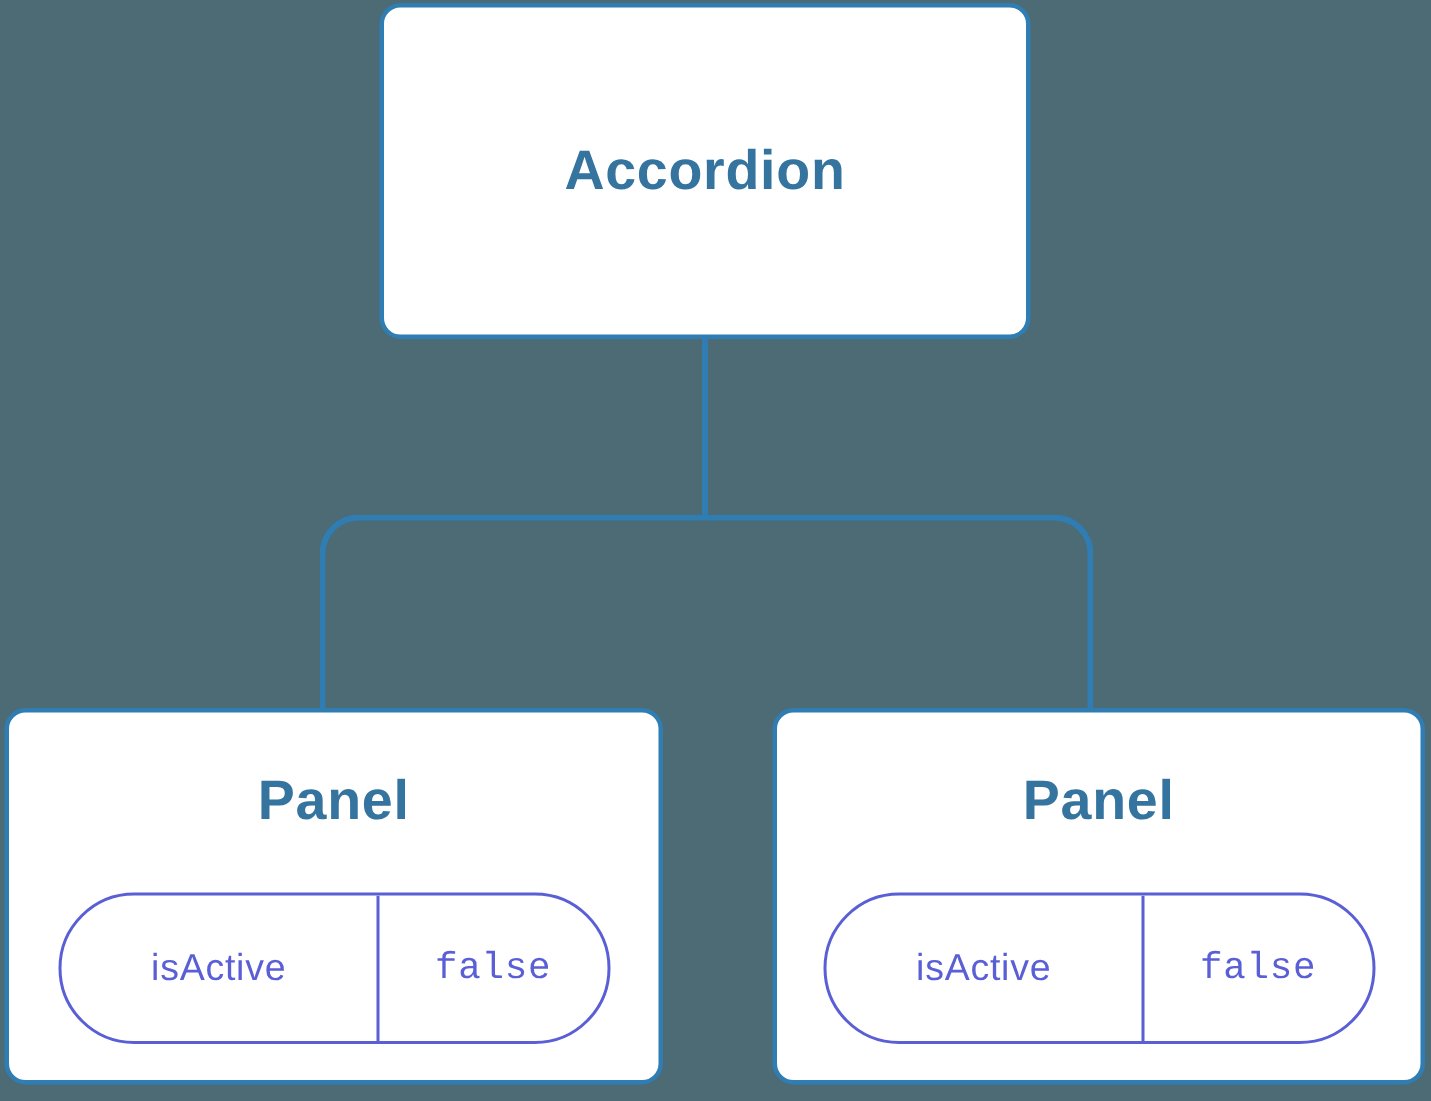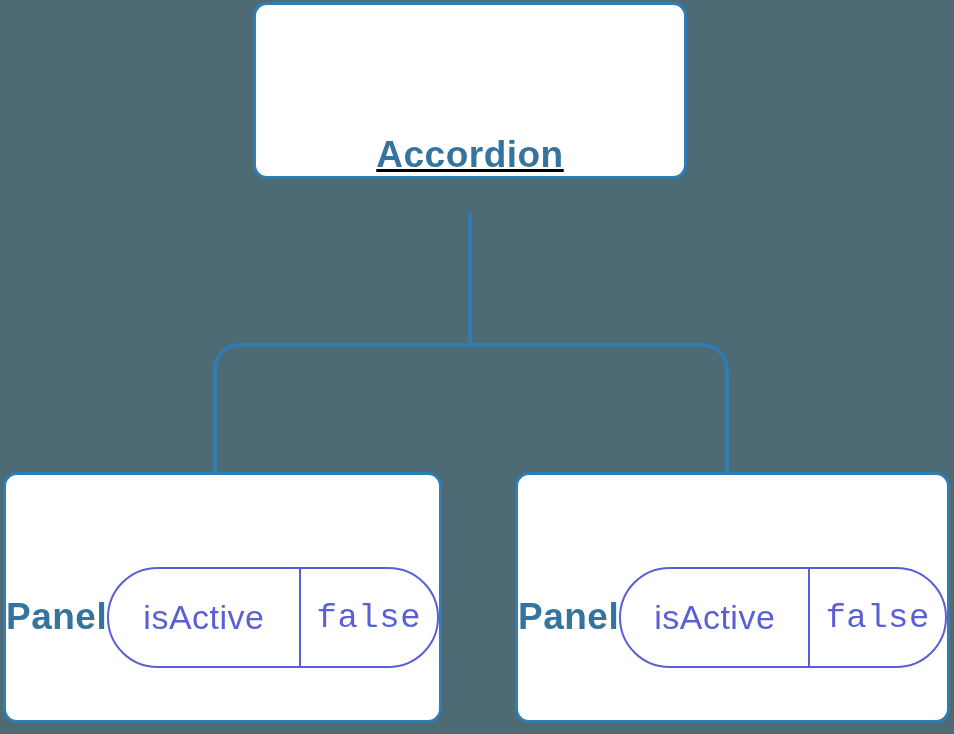--- a/index.html
+++ b/index.html
@@ -29,11 +29,10 @@
     left: 253px;
     top: 2px;
     width: 434px;
-    height: 177px;
+    height: 224px;
     display: flex;
-    align-items: flex-end;
+    align-items: center;
     justify-content: center;
-    text-decoration: underline;
   }
   .node-title {
     color: #35749F;

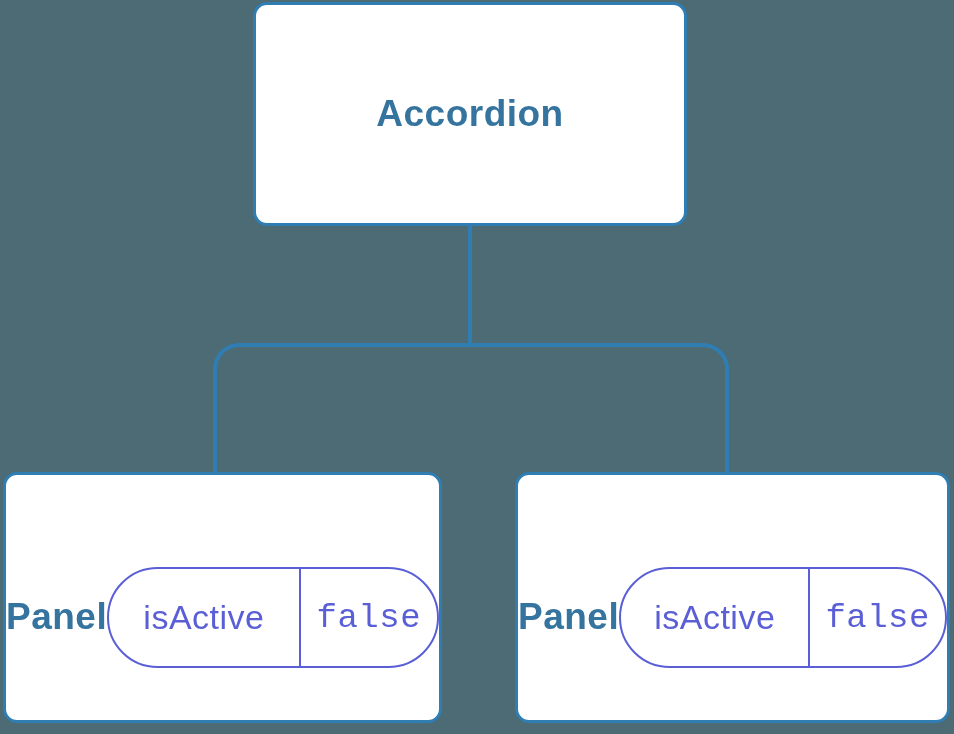--- a/index.html
+++ b/index.html
@@ -45,7 +45,7 @@
     width: 439px;
     height: 251px;
     display: flex;
-    flex-direction: row;
+    flex-direction: column;
     align-items: center;
   }
   .node-panel-left  { left: 3px; }

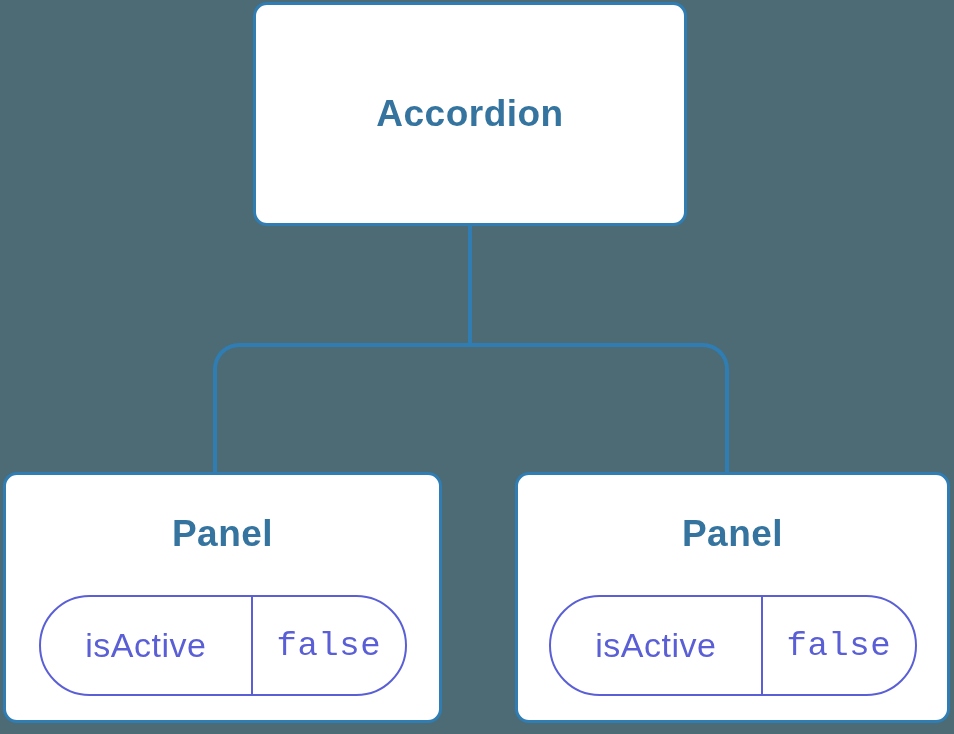--- a/index.html
+++ b/index.html
@@ -93,7 +93,7 @@
     align-items: center;
     justify-content: center;
     color: #5A5FD6;
-    font-size: 34px;
+    font-size: 25px;
     font-weight: 400;
     letter-spacing: 0.5px;
   }

